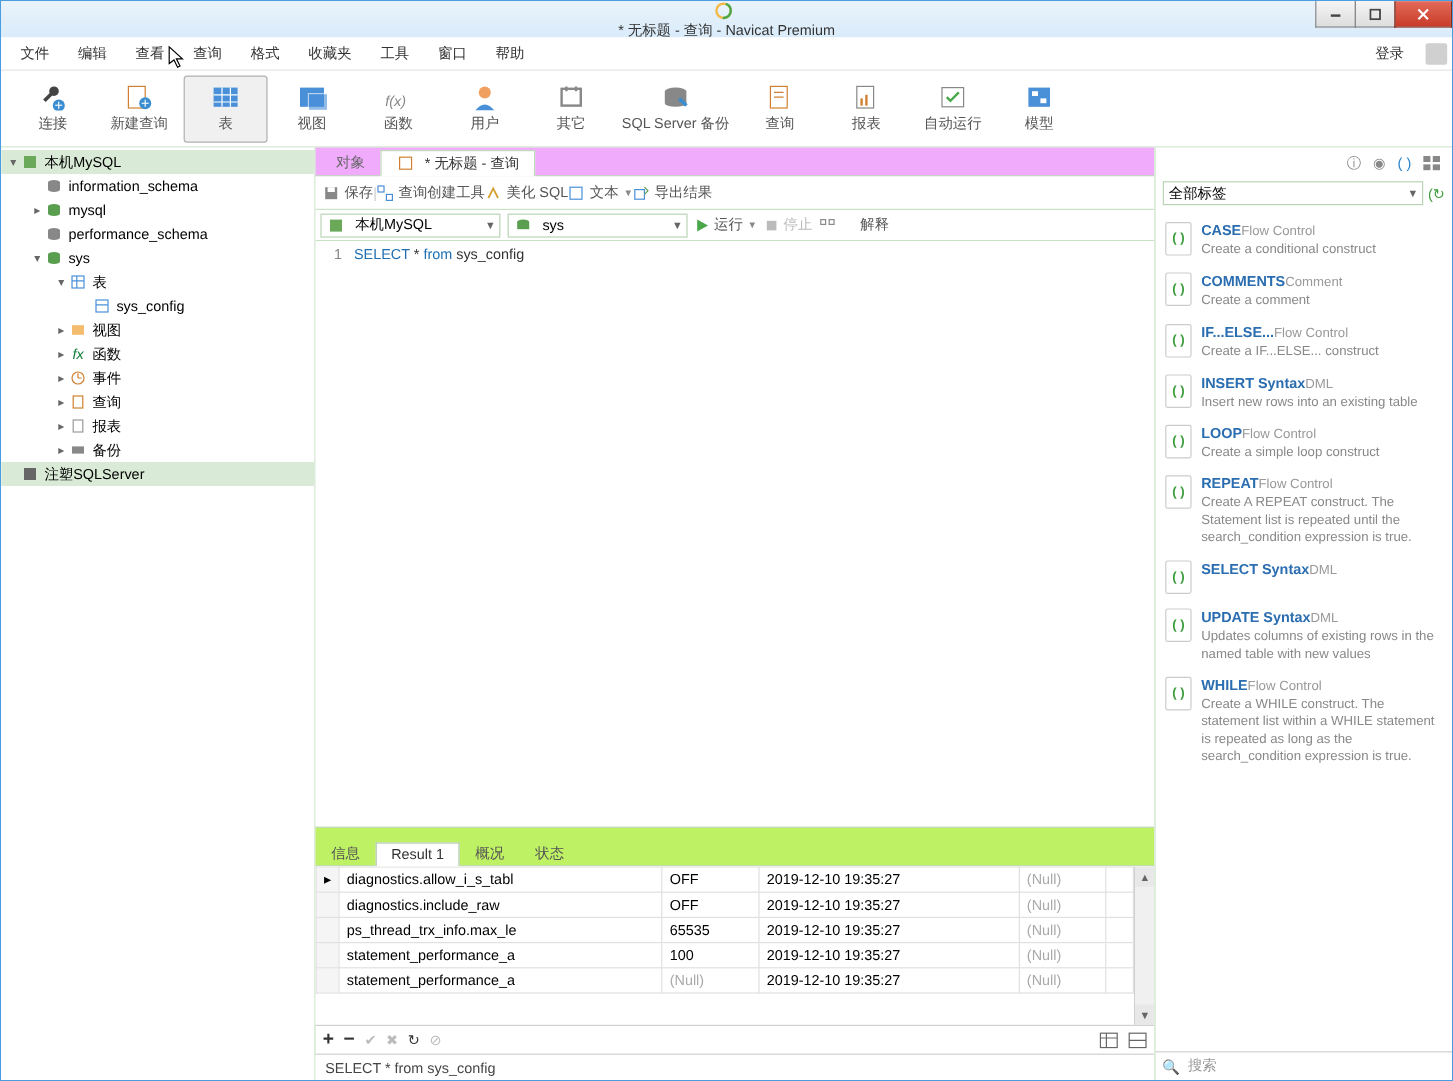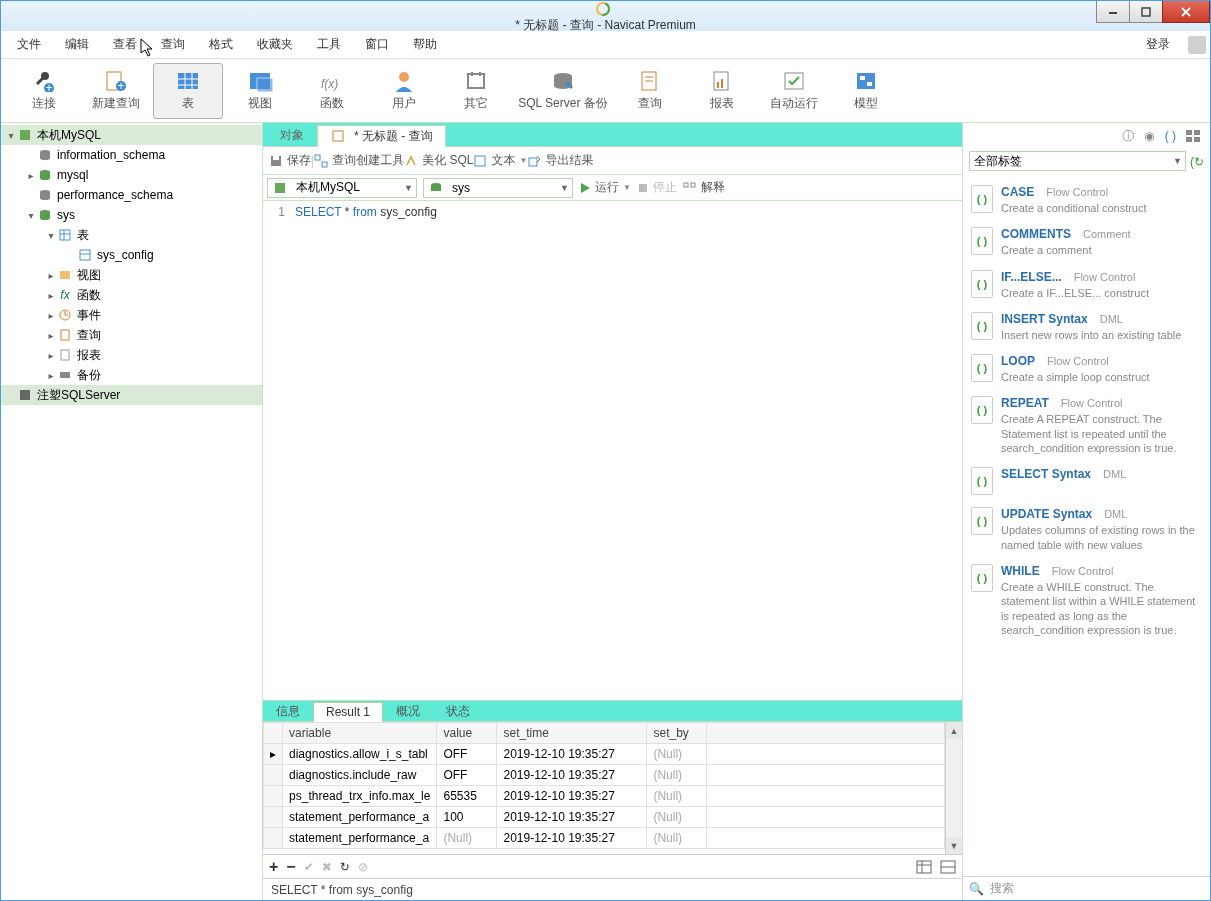--- a/index.html
+++ b/index.html
@@ -27,7 +27,7 @@
 .twisty { width:12px; text-align:center; color:#666; font-size:10px; }
 .ticon { width:16px; height:14px; display:flex; align-items:center; justify-content:center; margin-right:4px; }
 .main { flex:1; display:flex; flex-direction:column; min-width:0; }
-.tabstrip { height:24px; background:#5eead4; display:flex; align-items:flex-end; border-bottom:1px solid #c0d8bc; padding-left:4px; }
+.tabstrip { height:24px; background:#f0abfc; display:flex; align-items:flex-end; border-bottom:1px solid #c0d8bc; padding-left:4px; }
 .tab { height:22px; padding:0 12px; display:flex; align-items:center; gap:4px; color:#666; border:1px solid transparent; border-bottom:none; }
 .tab.active { background:#fff; border:1px solid #c0d8bc; border-bottom:1px solid #fff; color:#333; margin-bottom:-1px; }
 .subtool { height:28px; background:#fff; border-bottom:1px solid #c9e2c6; display:flex; align-items:center; padding:0 6px; gap:0; }

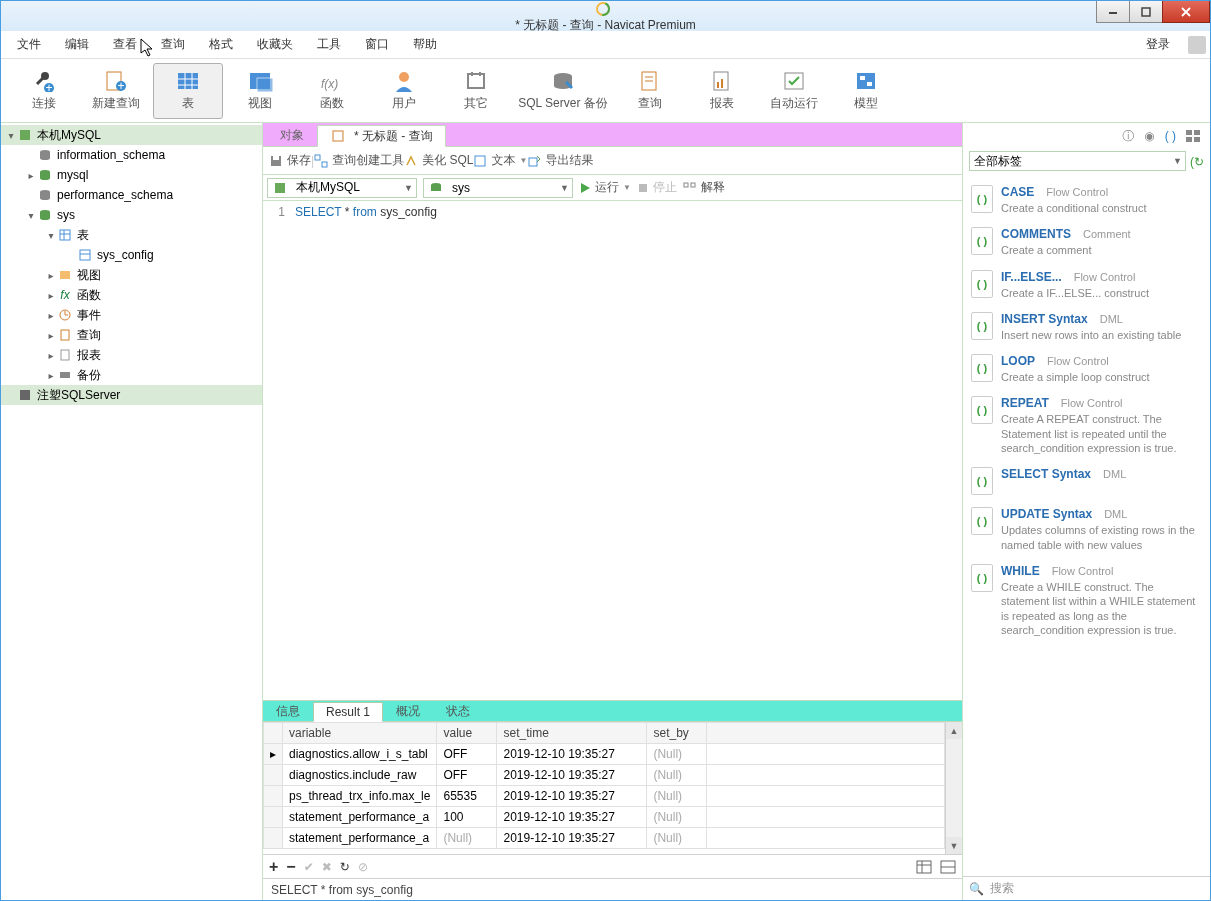--- a/index.html
+++ b/index.html
@@ -467,7 +467,7 @@
             </svg>
             <span>停止</span>
           </span>
-        <span class="itm" style="display:flex;align-items:center;gap:4px;color:#555">
+        <span class="itm" style="display:flex;align-items:center;gap:20px;color:#555">
             <svg width="14" height="12">
               <rect x="1" y="1" width="4" height="4" fill="none" stroke="#888"></rect>
               <rect x="8" y="1" width="4" height="4" fill="none" stroke="#888"></rect>

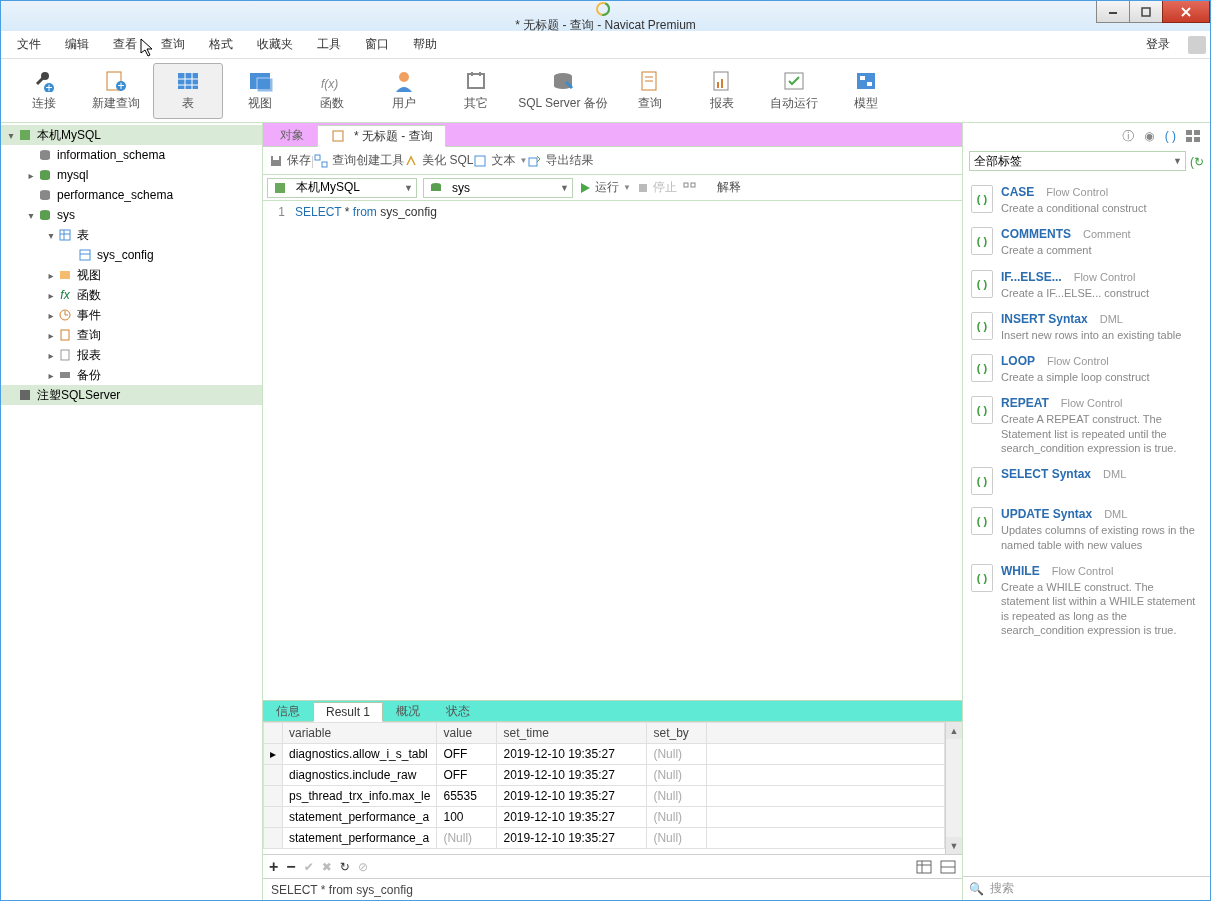--- a/index.html
+++ b/index.html
@@ -66,7 +66,7 @@
 .snip .body2 { flex:1; }
 .snip .h { }
 .snip .t1 { color:#2a6db0; font-weight:bold; font-size:12px; }
-.snip .t2 { color:#999; font-size:11px; margin-left:12px; }
+.snip .t2 { color:#999; font-size:11px; margin-left:0; }
 .snip .d { color:#888; font-size:11px; margin-top:2px; line-height:1.3; }
 .rp-search { height:24px; border-top:1px solid #d0d0d0; display:flex; align-items:center; padding:0 6px; gap:6px; color:#999; }
 .cursor-arrow { position:absolute; left:140px; top:38px; pointer-events:none; z-index:999; }

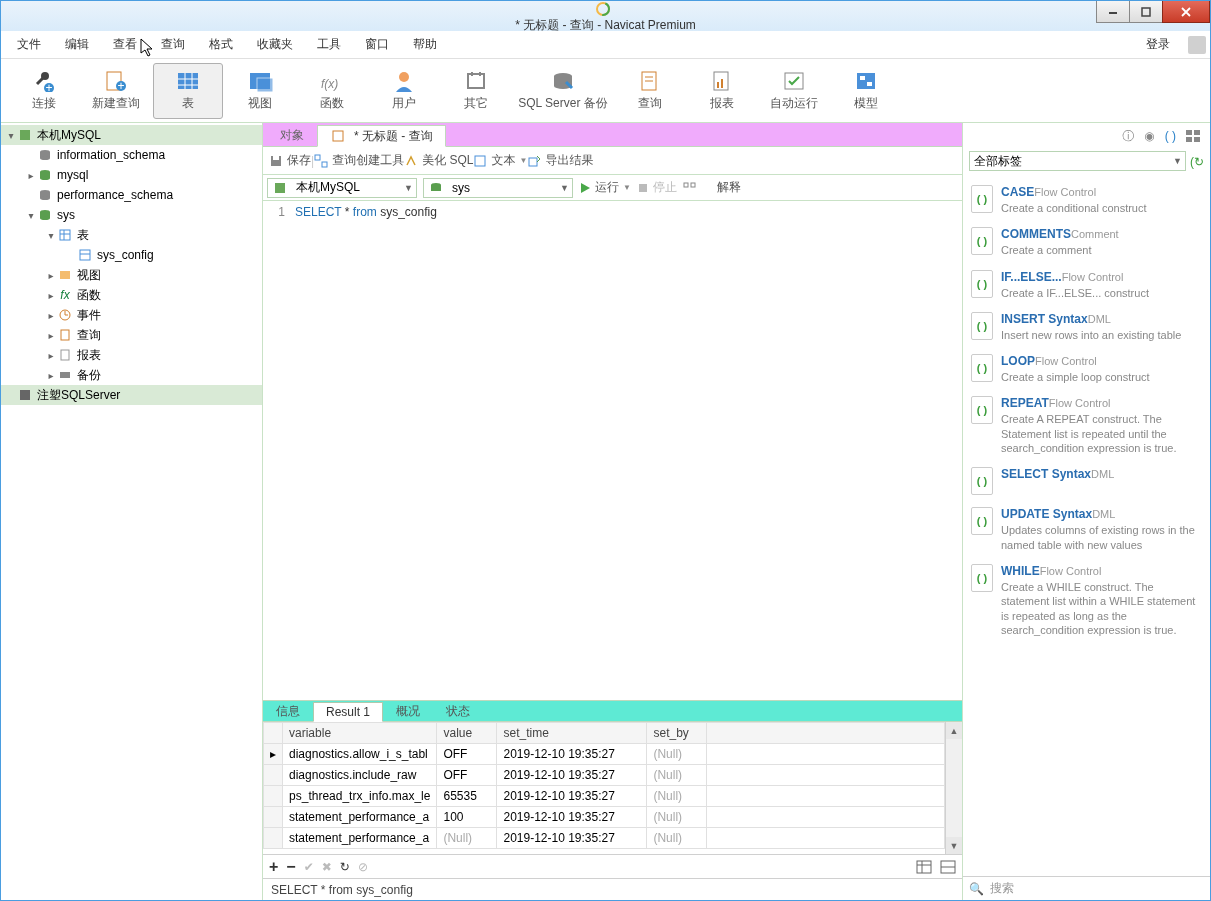--- a/index.html
+++ b/index.html
@@ -39,7 +39,7 @@
 .gutter { width:28px; text-align:right; padding:4px 6px 0 0; color:#888; }
 .code { padding:4px 0 0 4px; color:#333; }
 .kw { color:#1f6fb2; }
-.restabs { height:22px; background:#5eead4; display:flex; align-items:flex-end; border-top:1px solid #c0d8bc; border-bottom:1px solid #c0d8bc; }
+.restabs { height:33px; background:#bef264; display:flex; align-items:flex-end; border-top:1px solid #c0d8bc; border-bottom:1px solid #c0d8bc; }
 .rtab { height:20px; padding:0 12px; display:flex; align-items:center; color:#555; border:1px solid transparent; border-bottom:none; }
 .rtab.active { background:#fff; border:1px solid #b0c8ac; border-bottom:1px solid #fff; color:#333; margin-bottom:-1px; }
 .grid { height:132px; background:#fff; display:flex; overflow:hidden; }

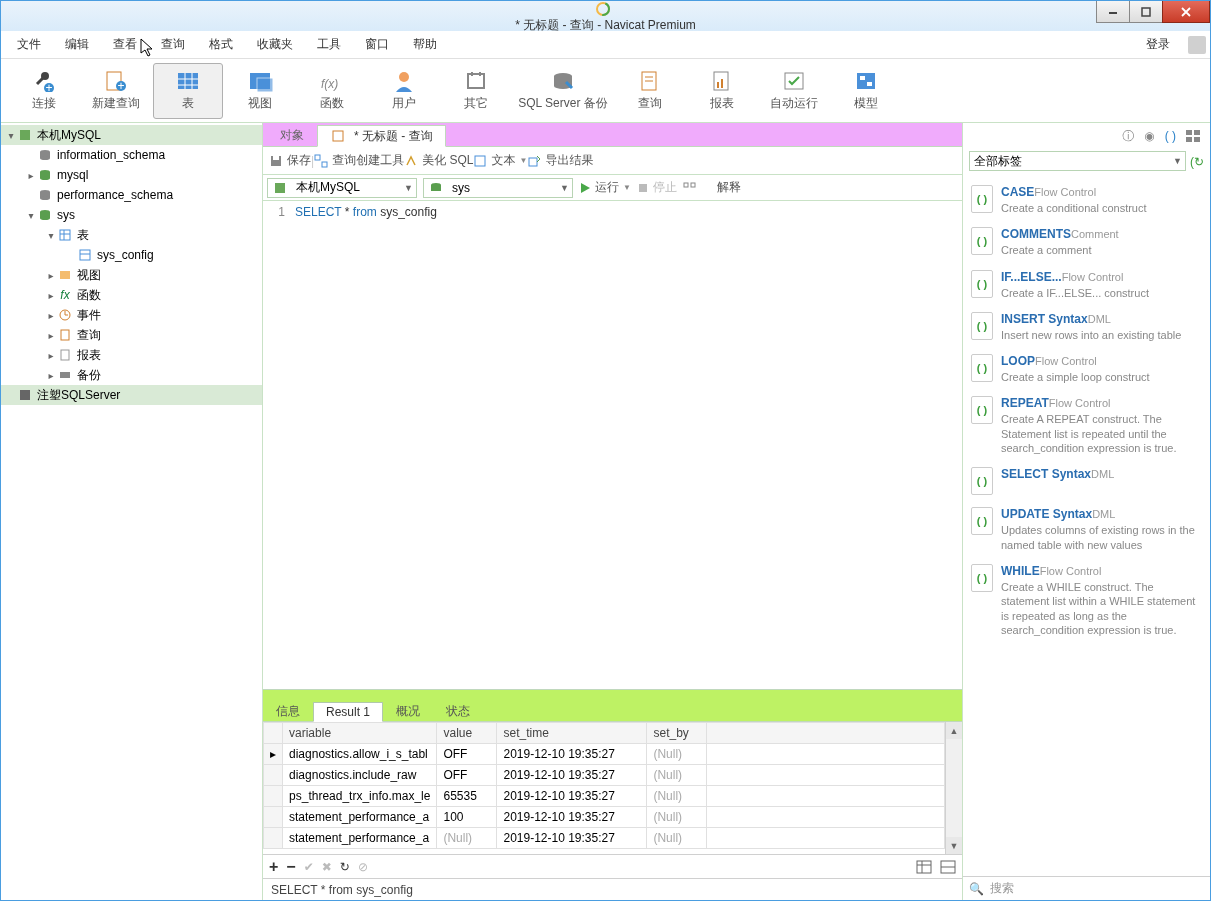--- a/index.html
+++ b/index.html
@@ -501,14 +501,6 @@
           <table id="grid-table">
               <tbody>
                 <tr>
-                  <th class="rowhdr"></th>
-                  <th style="width:150px">variable</th>
-                  <th style="width:60px">value</th>
-                  <th style="width:150px">set_time</th>
-                  <th style="width:60px">set_by</th>
-                  <th style="width:auto"></th>
-                </tr>
-                <tr>
                   <td class="rowhdr">▸</td>
                   <td class="">diagnostics.allow_i_s_tabl</td>
                   <td class="">OFF</td>

